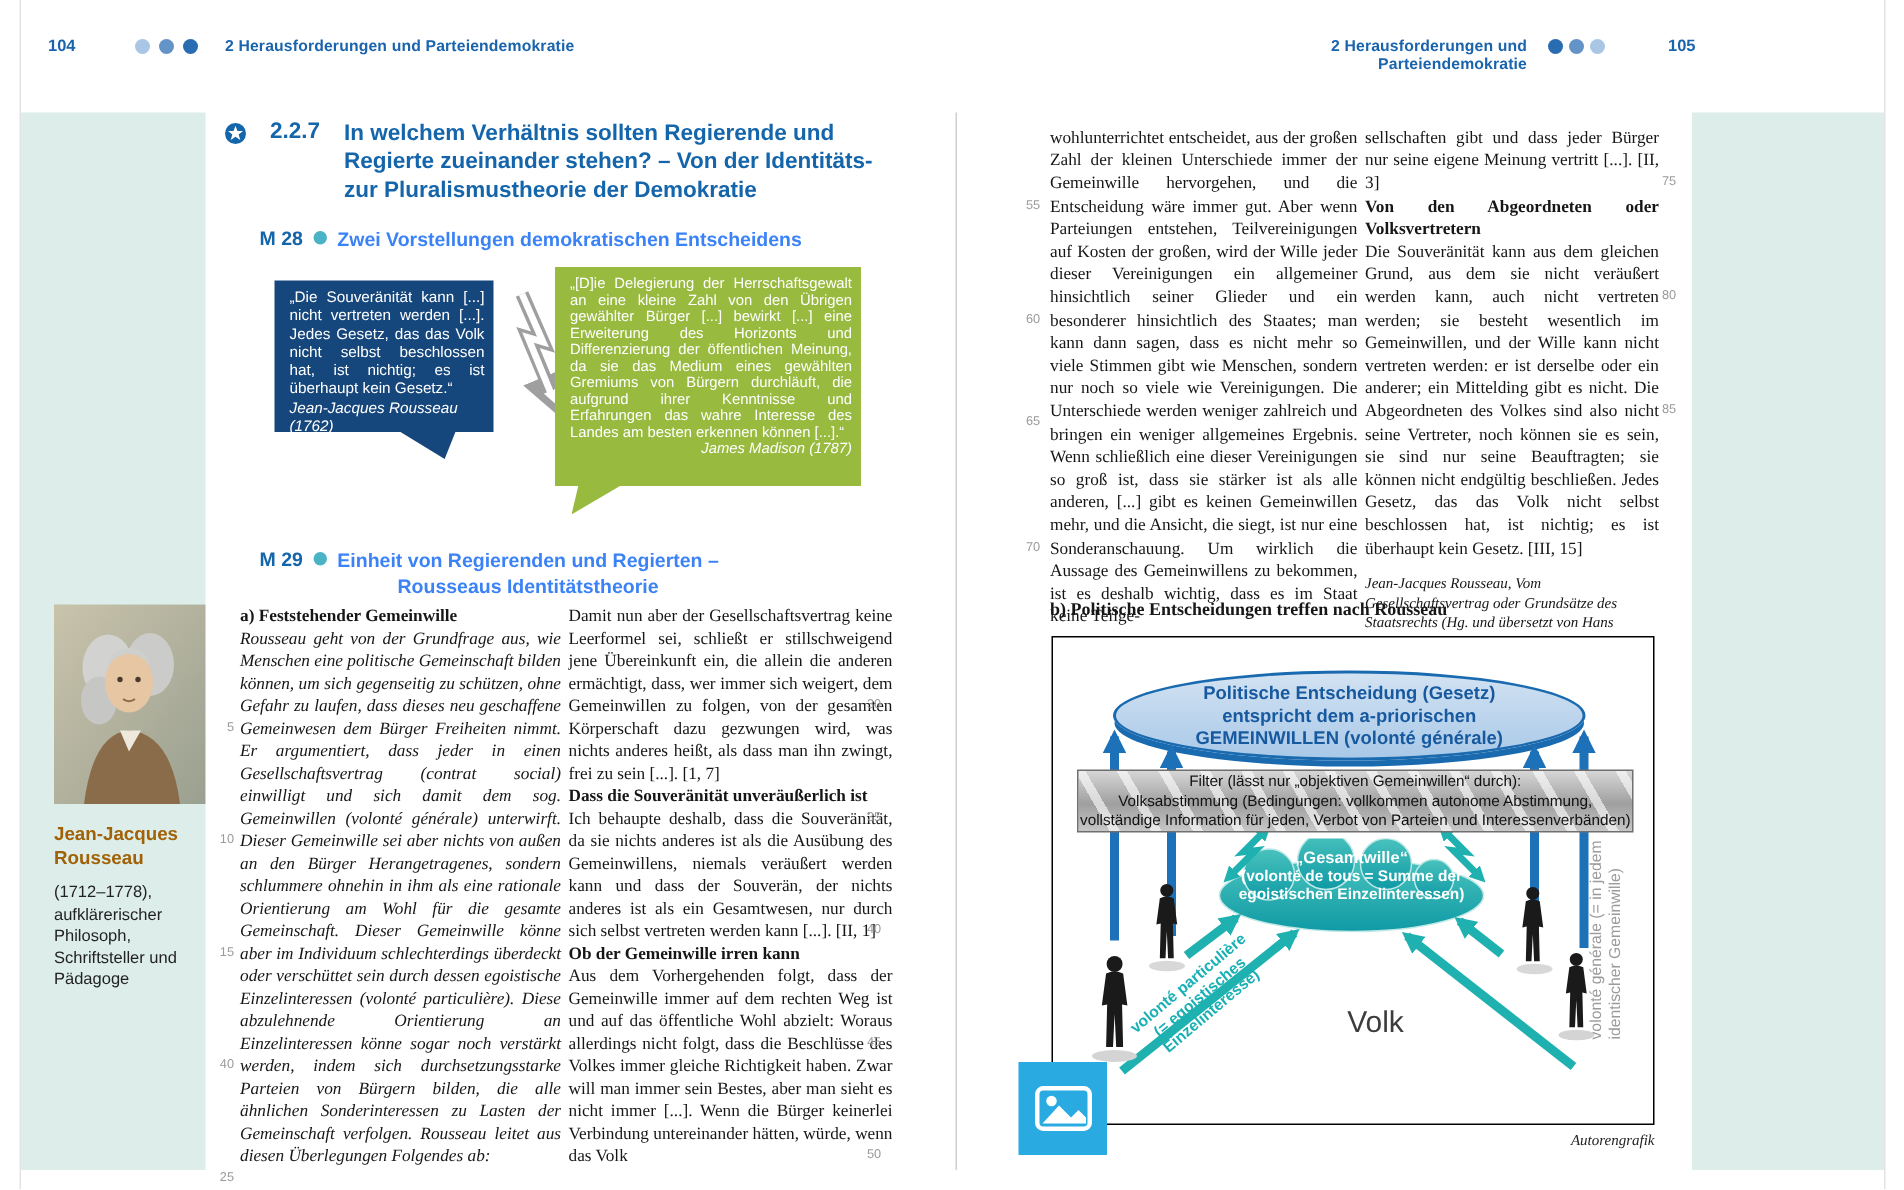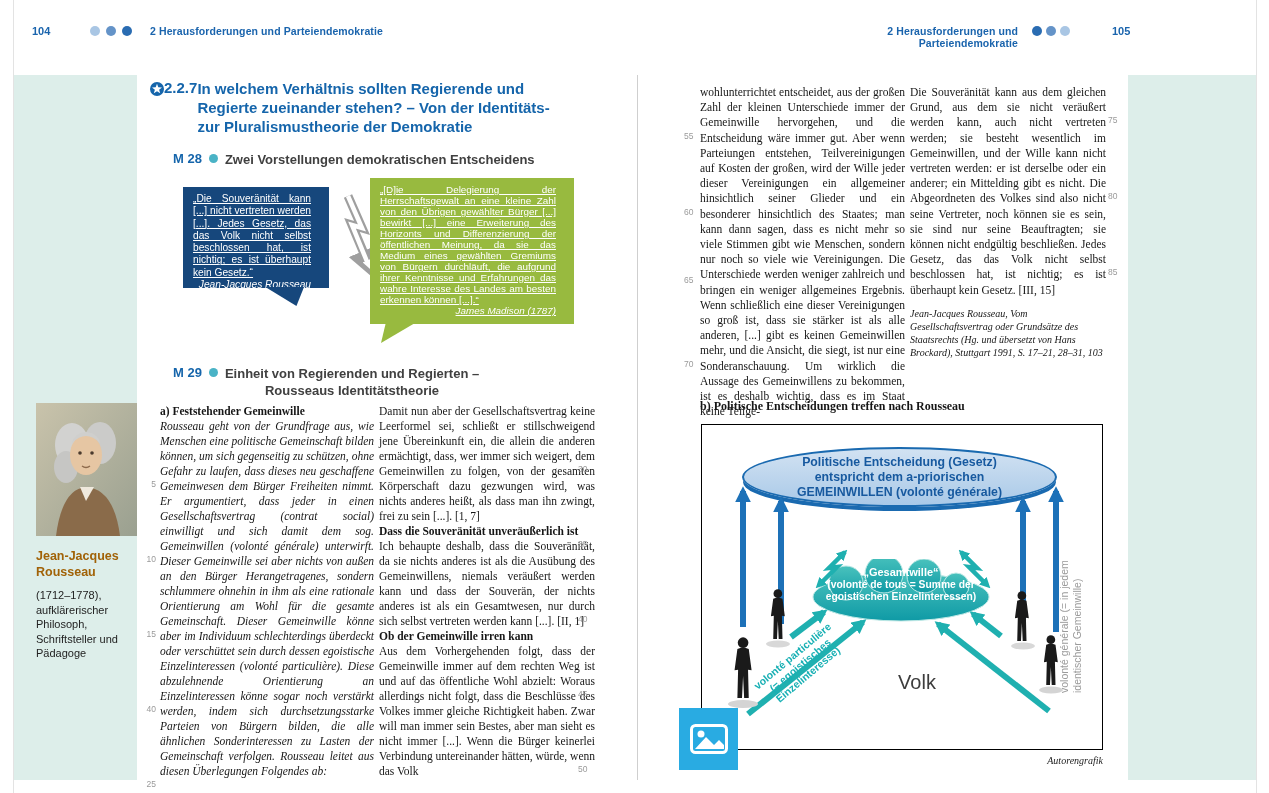--- a/index.html
+++ b/index.html
@@ -14,7 +14,7 @@
   .hdr-title{font-size:10.5px;font-weight:bold;color:#1a64ad;letter-spacing:.1px;}
   .dot{position:absolute;width:10px;height:10px;border-radius:50%;}
   
-  .sec-head{display:flex;gap:0;align-items:flex-start;}
+  .sec-head{display:flex;gap:16px;align-items:flex-start;}
   .sec-num{font-size:15px;font-weight:bold;color:#1565ab;white-space:nowrap;}
   .sec-title{width:372px;font-size:15px;line-height:19px;font-weight:bold;color:#1565ab;}
   .m-row{display:flex;gap:7px;align-items:flex-start;text-align:center;}

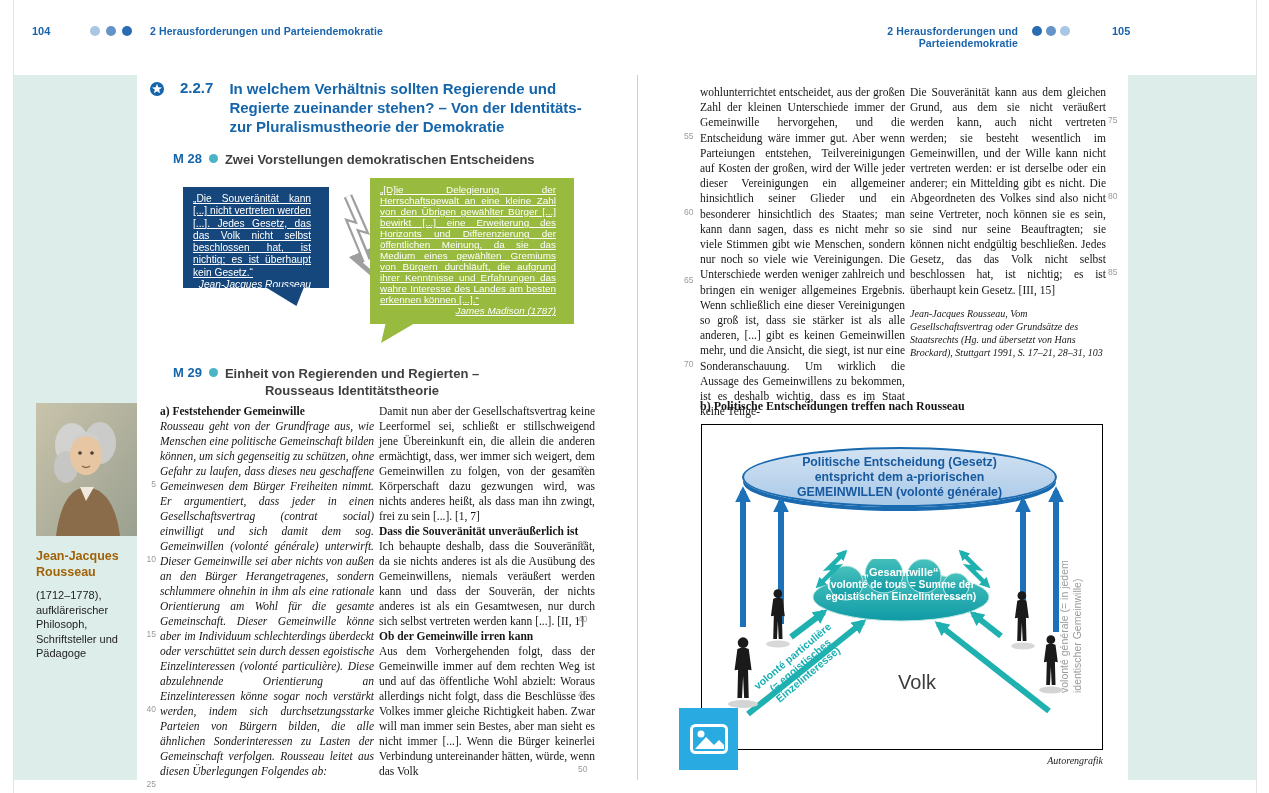--- a/index.html
+++ b/index.html
@@ -195,6 +195,7 @@
     <p>wohlunterrichtet entscheidet, aus der großen Zahl der kleinen Unterschiede immer der Gemeinwille hervorgehen, und die Entscheidung wäre immer gut. Aber wenn Parteiungen entstehen, Teilvereinigungen auf Kosten der großen, wird der Wille jeder dieser Vereinigungen ein allgemeiner hinsichtlich seiner Glieder und ein besonderer hinsichtlich des Staates; man kann dann sagen, dass es nicht mehr so viele Stimmen gibt wie Menschen, sondern nur noch so viele wie Vereinigungen. Die Unterschiede werden weniger zahlreich und bringen ein weniger allgemeines Ergebnis. Wenn schließlich eine dieser Vereinigungen so groß ist, dass sie stärker ist als alle anderen, [...] gibt es keinen Gemeinwillen mehr, und die Ansicht, die siegt, ist nur eine Sonderanschauung. Um wirklich die Aussage des Gemeinwillens zu bekommen, ist es deshalb wichtig, dass es im Staat keine Teilge-</p>
   </div>
   <div class="col" style="left:910px;top:85px;width:196px;line-height:15.2px">
+    <p>sellschaften gibt und dass jeder Bürger nur seine eigene Meinung vertritt [...]. [II, 3]</p>
     <p>Die Souveränität kann aus dem gleichen Grund, aus dem sie nicht veräußert werden kann, auch nicht vertreten werden; sie besteht wesentlich im Gemeinwillen, und der Wille kann nicht vertreten werden: er ist derselbe oder ein anderer; ein Mittelding gibt es nicht. Die Abgeordneten des Volkes sind also nicht seine Vertreter, noch können sie es sein, sie sind nur seine Beauftragten; sie können nicht endgültig beschließen. Jedes Gesetz, das das Volk nicht selbst beschlossen hat, ist nichtig; es ist überhaupt kein Gesetz. [III, 15]</p>
     <p class="source">Jean-Jacques Rousseau, Vom Gesellschaftsvertrag oder Grundsätze des Staatsrechts (Hg. und übersetzt von Hans Brockard), Stuttgart 1991, S. 17–21, 28–31, 103</p>
   </div>

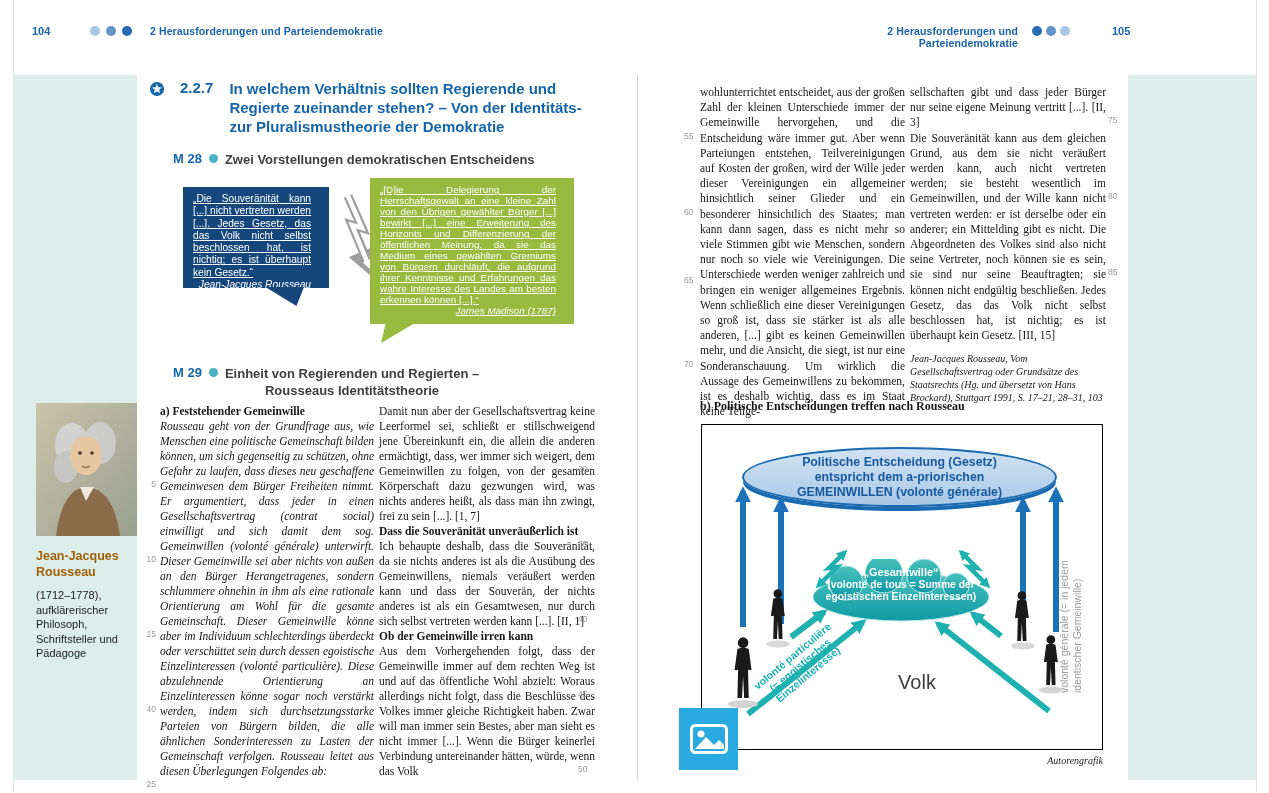--- a/index.html
+++ b/index.html
@@ -196,6 +196,7 @@
   </div>
   <div class="col" style="left:910px;top:85px;width:196px;line-height:15.2px">
     <p>sellschaften gibt und dass jeder Bürger nur seine eigene Meinung vertritt [...]. [II, 3]</p>
+    <p class="subhead">Von den Abgeordneten oder Volksvertretern</p>
     <p>Die Souveränität kann aus dem gleichen Grund, aus dem sie nicht veräußert werden kann, auch nicht vertreten werden; sie besteht wesentlich im Gemeinwillen, und der Wille kann nicht vertreten werden: er ist derselbe oder ein anderer; ein Mittelding gibt es nicht. Die Abgeordneten des Volkes sind also nicht seine Vertreter, noch können sie es sein, sie sind nur seine Beauftragten; sie können nicht endgültig beschließen. Jedes Gesetz, das das Volk nicht selbst beschlossen hat, ist nichtig; es ist überhaupt kein Gesetz. [III, 15]</p>
     <p class="source">Jean-Jacques Rousseau, Vom Gesellschaftsvertrag oder Grundsätze des Staatsrechts (Hg. und übersetzt von Hans Brockard), Stuttgart 1991, S. 17–21, 28–31, 103</p>
   </div>

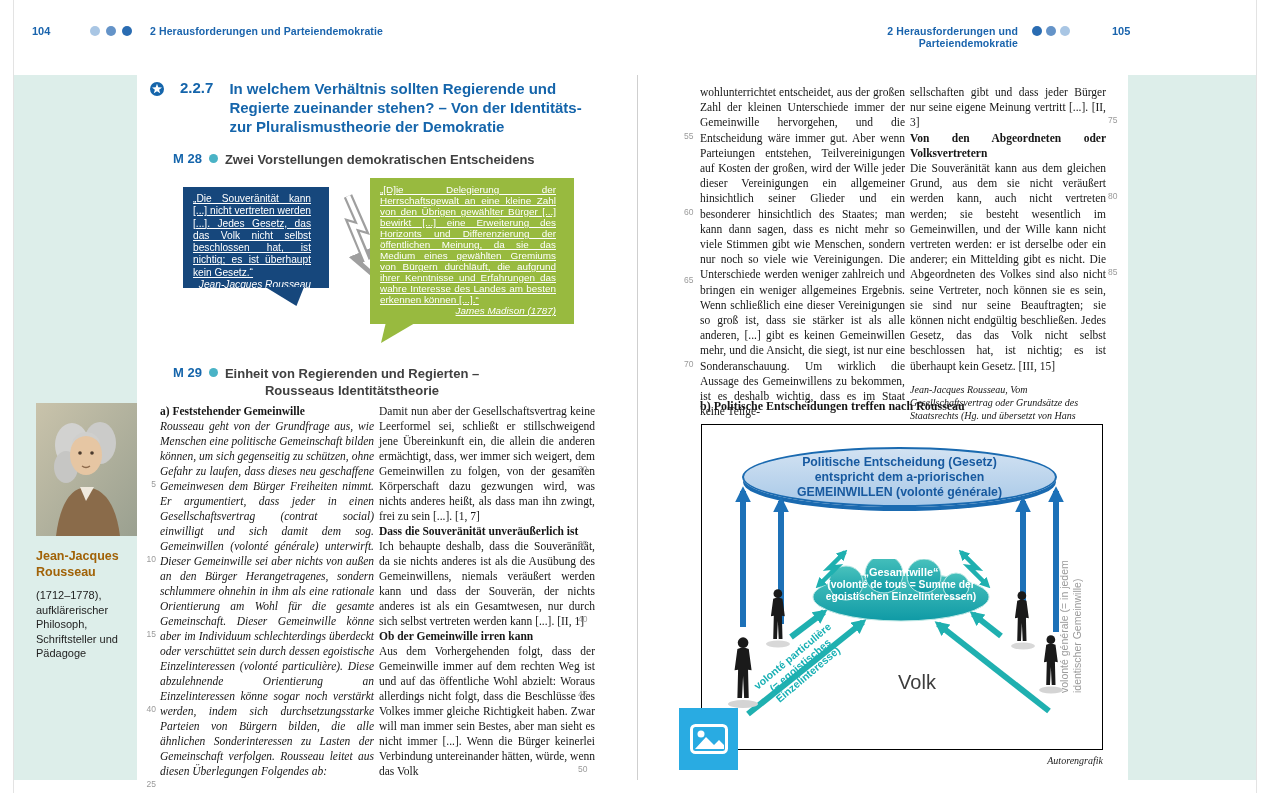--- a/index.html
+++ b/index.html
@@ -20,7 +20,7 @@
   .m-row{display:flex;gap:7px;align-items:flex-start;text-align:center;}
   .m-label{font-size:13px;font-weight:bold;color:#1565ab;white-space:nowrap;}
   .m-dot{width:9px;height:9px;border-radius:50%;background:#4ab3c6;margin-top:3px;}
-  .m-title{font-size:13px;line-height:17px;font-weight:bold;color:#404040;}
+  .m-title{font-size:13px;line-height:17px;font-weight:bold;color:#3b82f6;}
   
   .bubble{position:absolute;color:#fff;font-size:10.2px;line-height:12.3px;text-align:justify;
           padding:6px 18px 4px 10px;box-sizing:border-box;text-decoration:underline;}

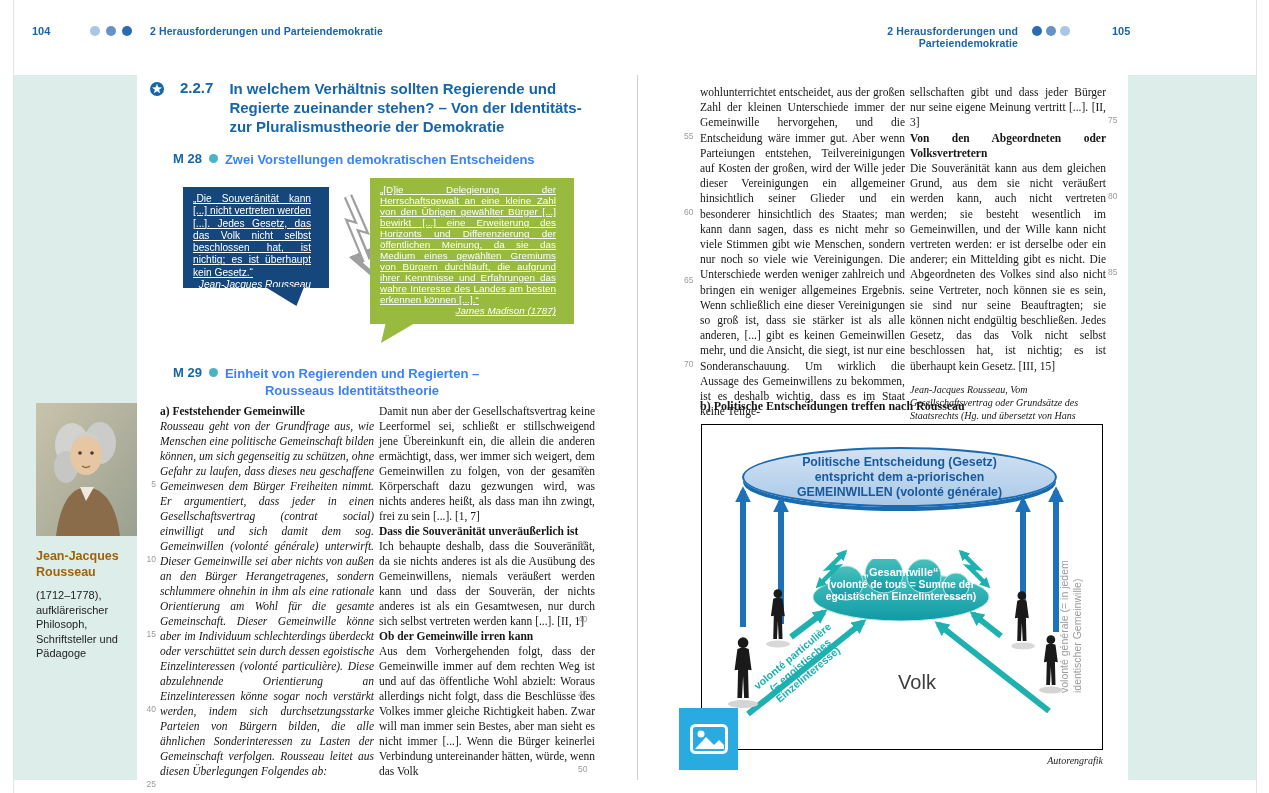--- a/index.html
+++ b/index.html
@@ -23,7 +23,7 @@
   .m-title{font-size:13px;line-height:17px;font-weight:bold;color:#3b82f6;}
   
   .bubble{position:absolute;color:#fff;font-size:10.2px;line-height:12.3px;text-align:justify;
-          padding:6px 18px 4px 10px;box-sizing:border-box;text-decoration:underline;}
+          padding:6px 6px 4px 10px;box-sizing:border-box;}
   .bubble-blue{background:#16477c;}
   .bubble-green{background:#98ba3f;font-size:9.9px;line-height:11px;}
   .bubble .attr{font-style:italic;text-align:right;}

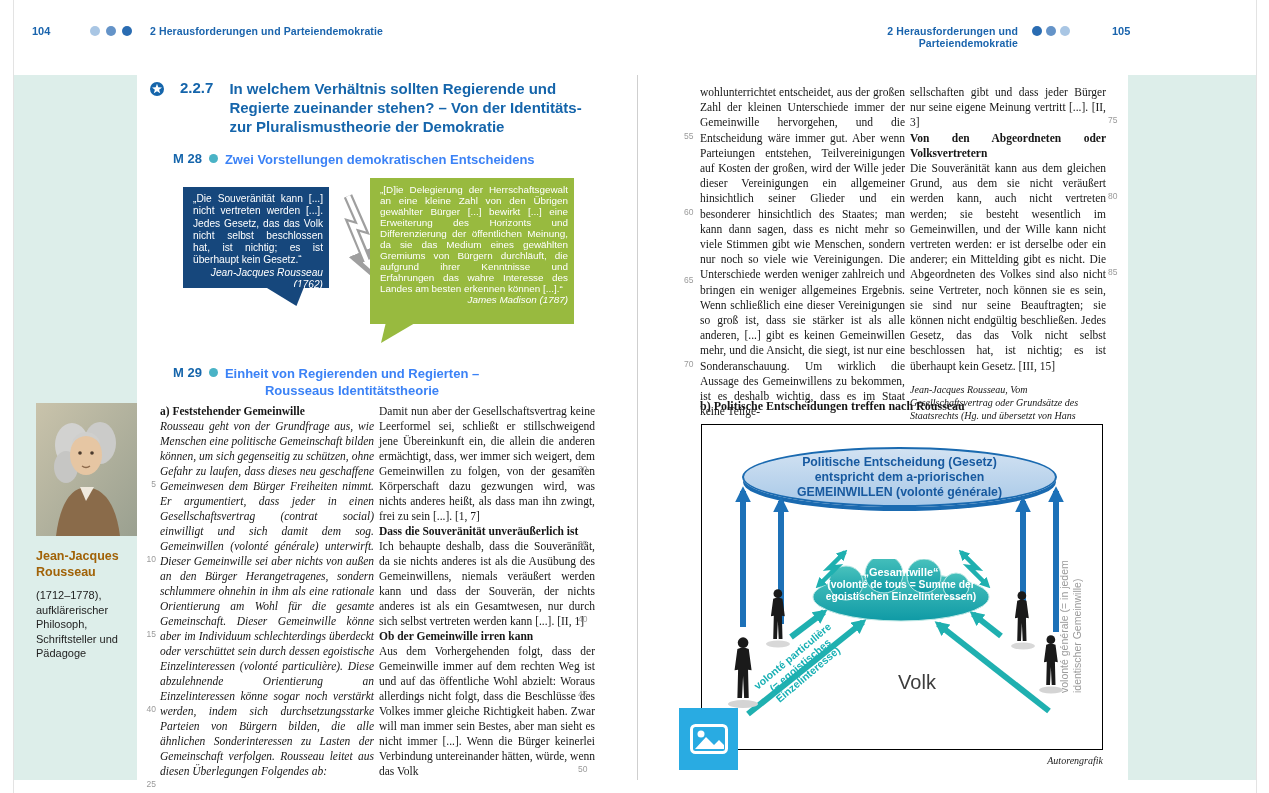--- a/index.html
+++ b/index.html
@@ -26,7 +26,7 @@
           padding:6px 6px 4px 10px;box-sizing:border-box;}
   .bubble-blue{background:#16477c;}
   .bubble-green{background:#98ba3f;font-size:9.9px;line-height:11px;}
-  .bubble .attr{font-style:italic;text-align:right;}
+  .bubble .attr{font-style:italic;text-align:left;}
   .bubble-green .attr{text-align:right;}
   .tail{position:absolute;}
   

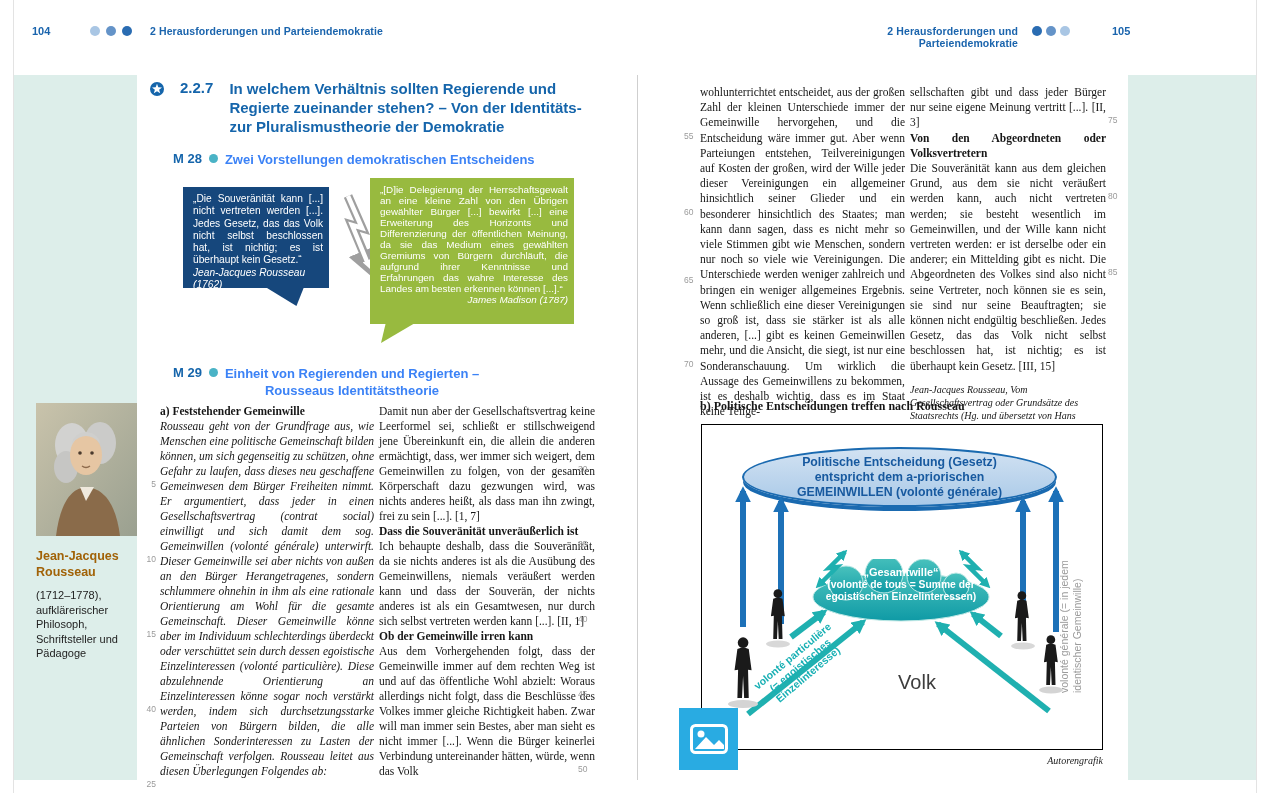--- a/index.html
+++ b/index.html
@@ -269,6 +269,11 @@
       </g>
     </svg>
 
+    <div class="filterbar">
+      <div>Filter (lässt nur „objektiven Gemeinwillen“ durch):</div>
+      <div>Volksabstimmung (Bedingungen: vollkommen autonome Abstimmung,</div>
+      <div>vollständige Information für jeden, Verbot von Parteien und Interessenverbänden)</div>
+    </div>
 
     <div class="cloud-text">
       <div class="l1">„Gesamtwille“</div>

